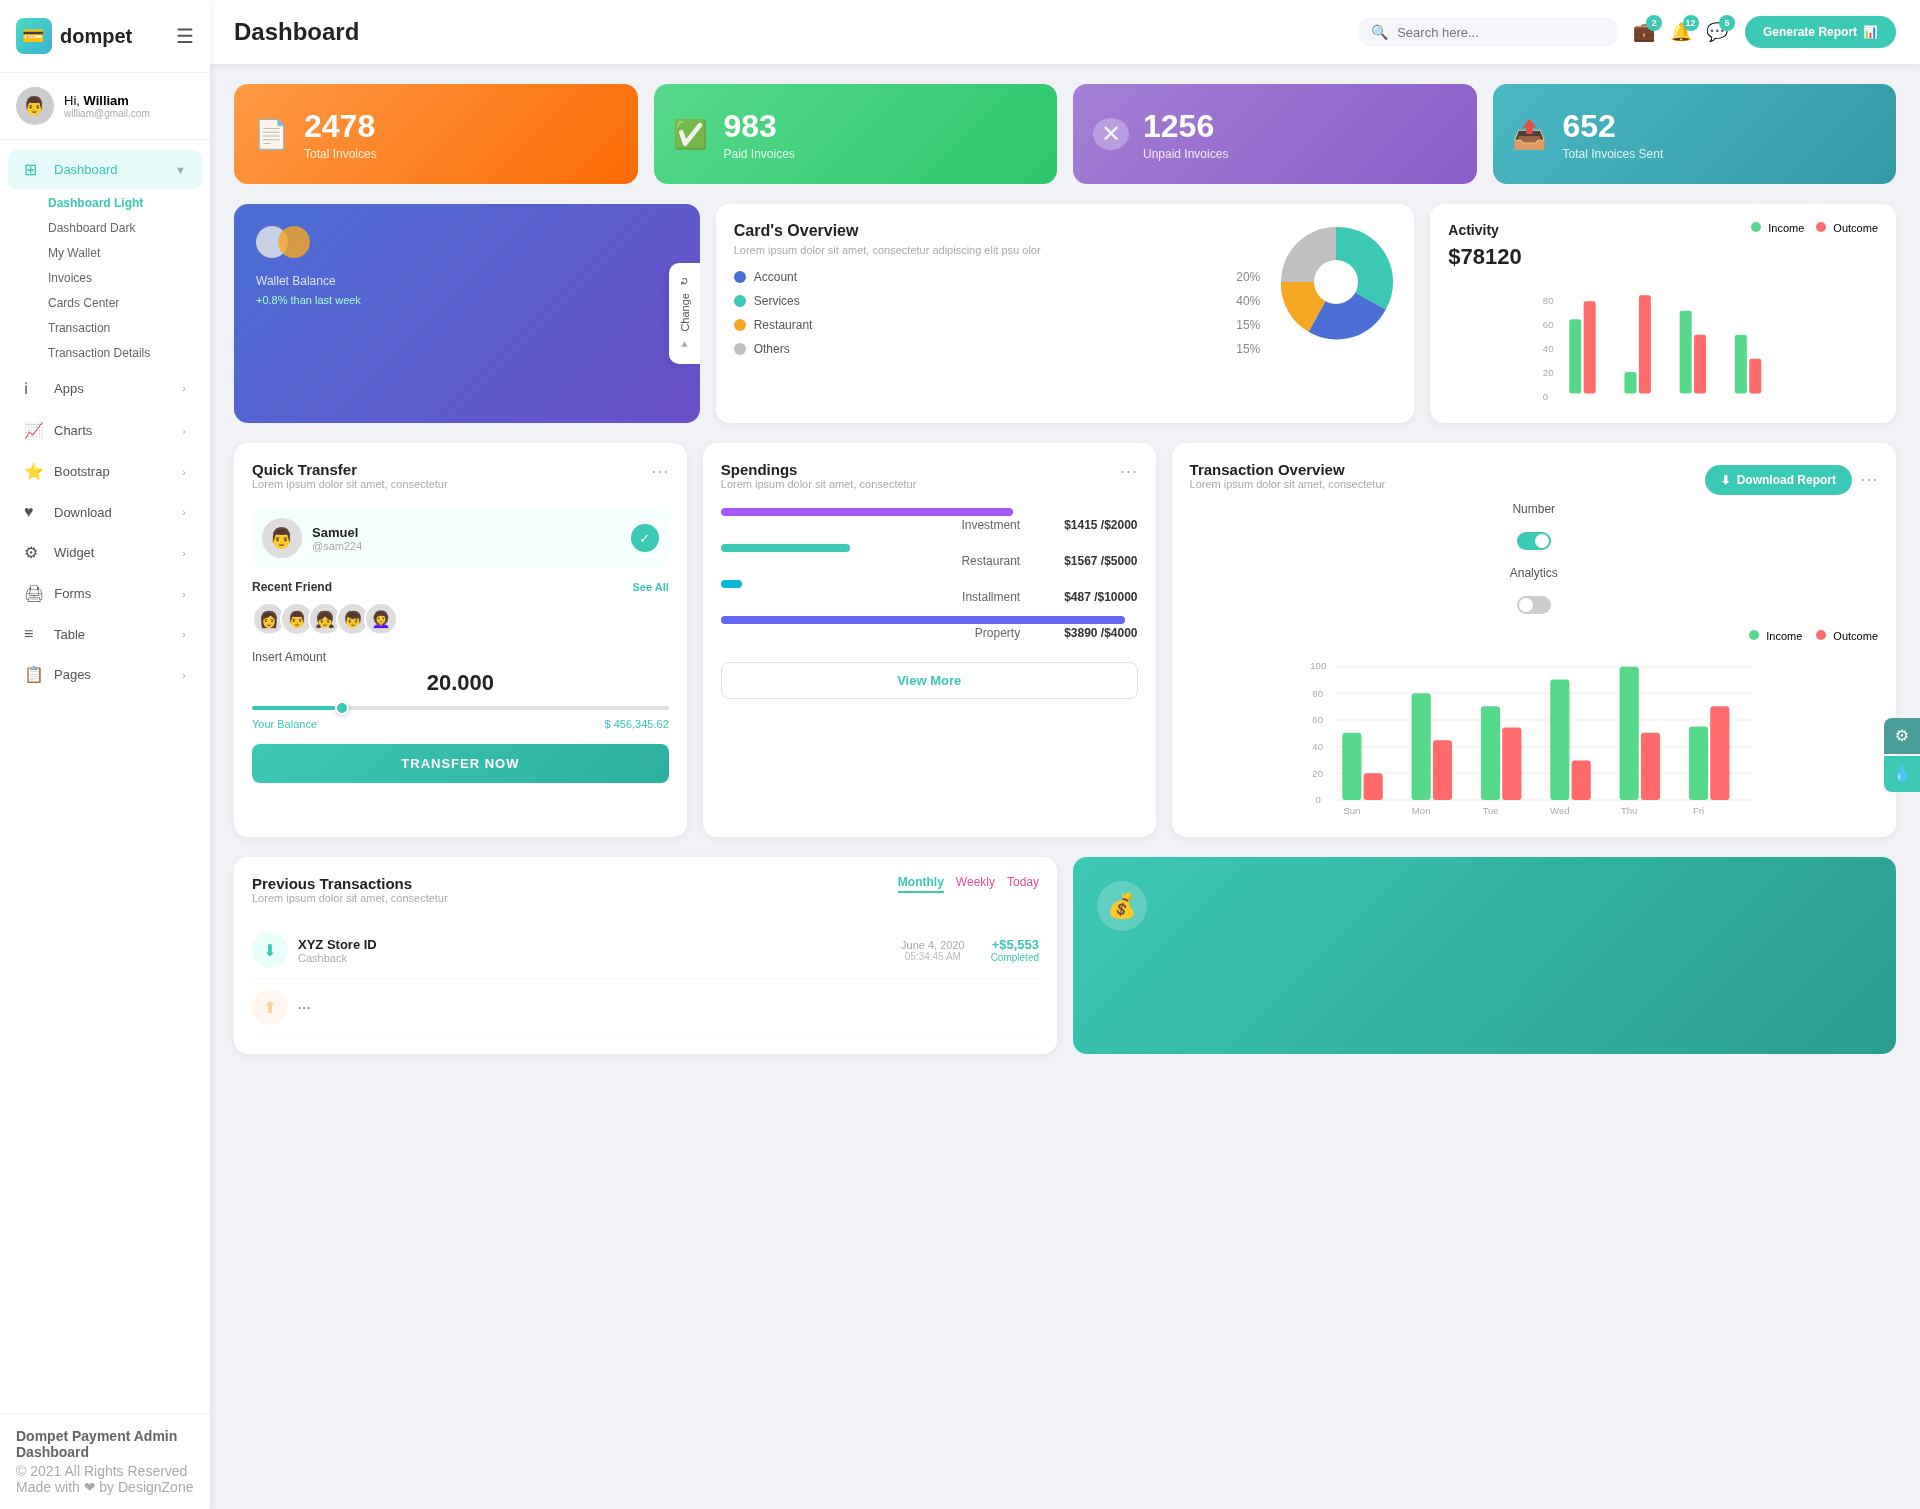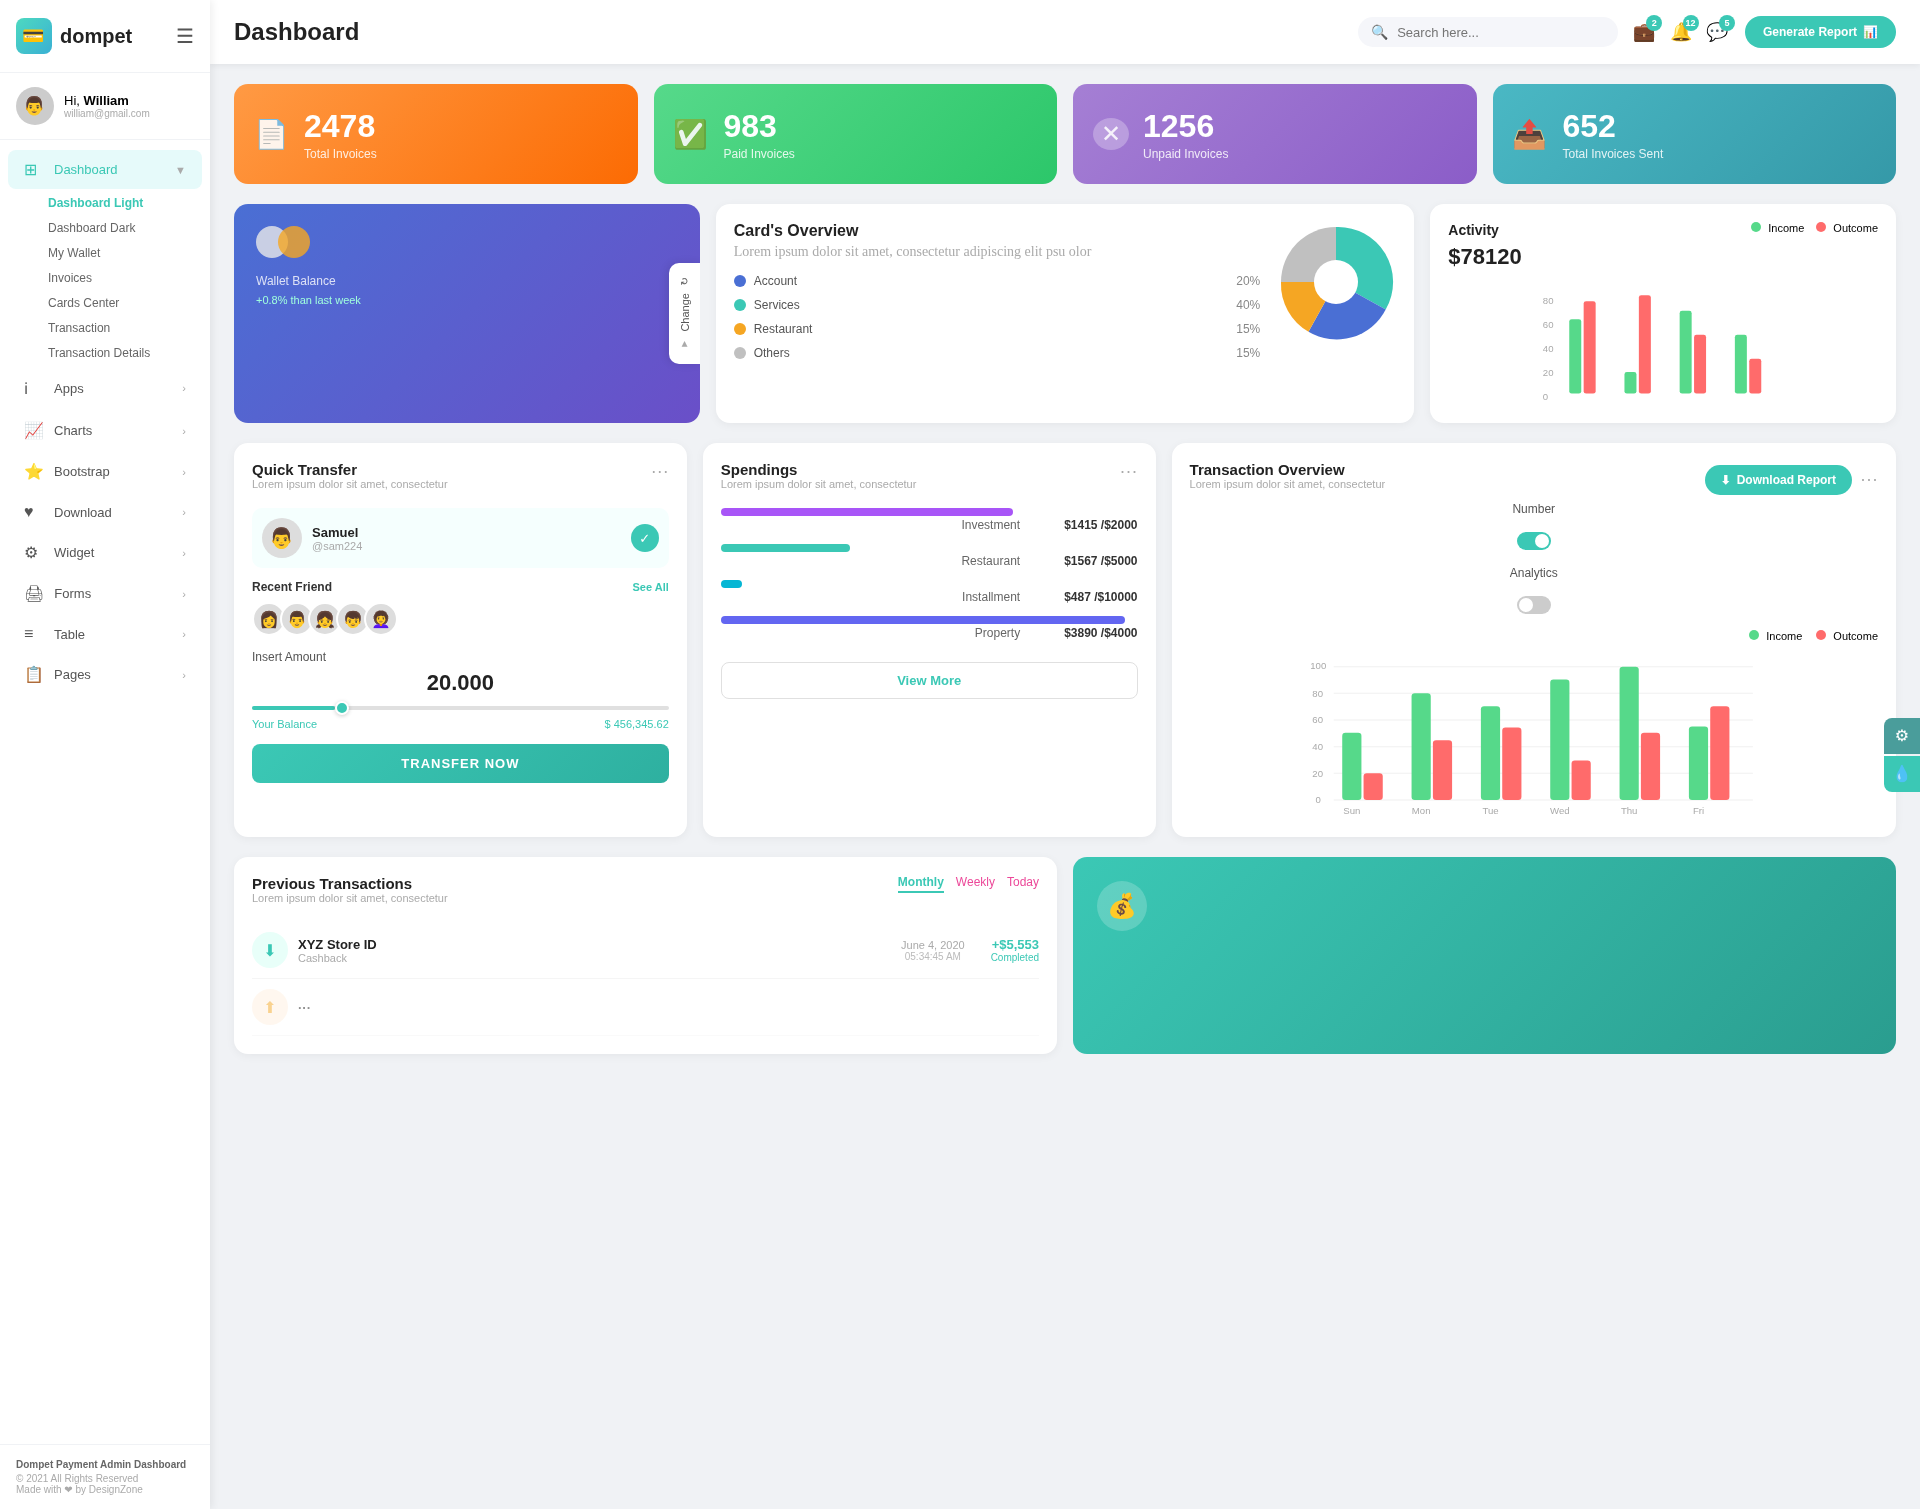--- a/index.html
+++ b/index.html
@@ -109,7 +109,7 @@
     .cards-overview-inner { display: flex; gap: 16px; }
     .overview-left { flex: 1; }
     .overview-title { font-size: 16px; font-weight: 700; color: #222; margin-bottom: 4px; }
-    .overview-subtitle { font-size: 14px; color: #aaa; margin-bottom: 14px; font-family: Liberation Serif, serif; }
+    .overview-subtitle { font-size: 11px; color: #aaa; margin-bottom: 14px; }
     .overview-item { display: flex; align-items: center; gap: 8px; margin-bottom: 10px; }
     .dot { width: 12px; height: 12px; border-radius: 50%; }
     .overview-item-label { flex: 1; font-size: 12px; color: #555; }

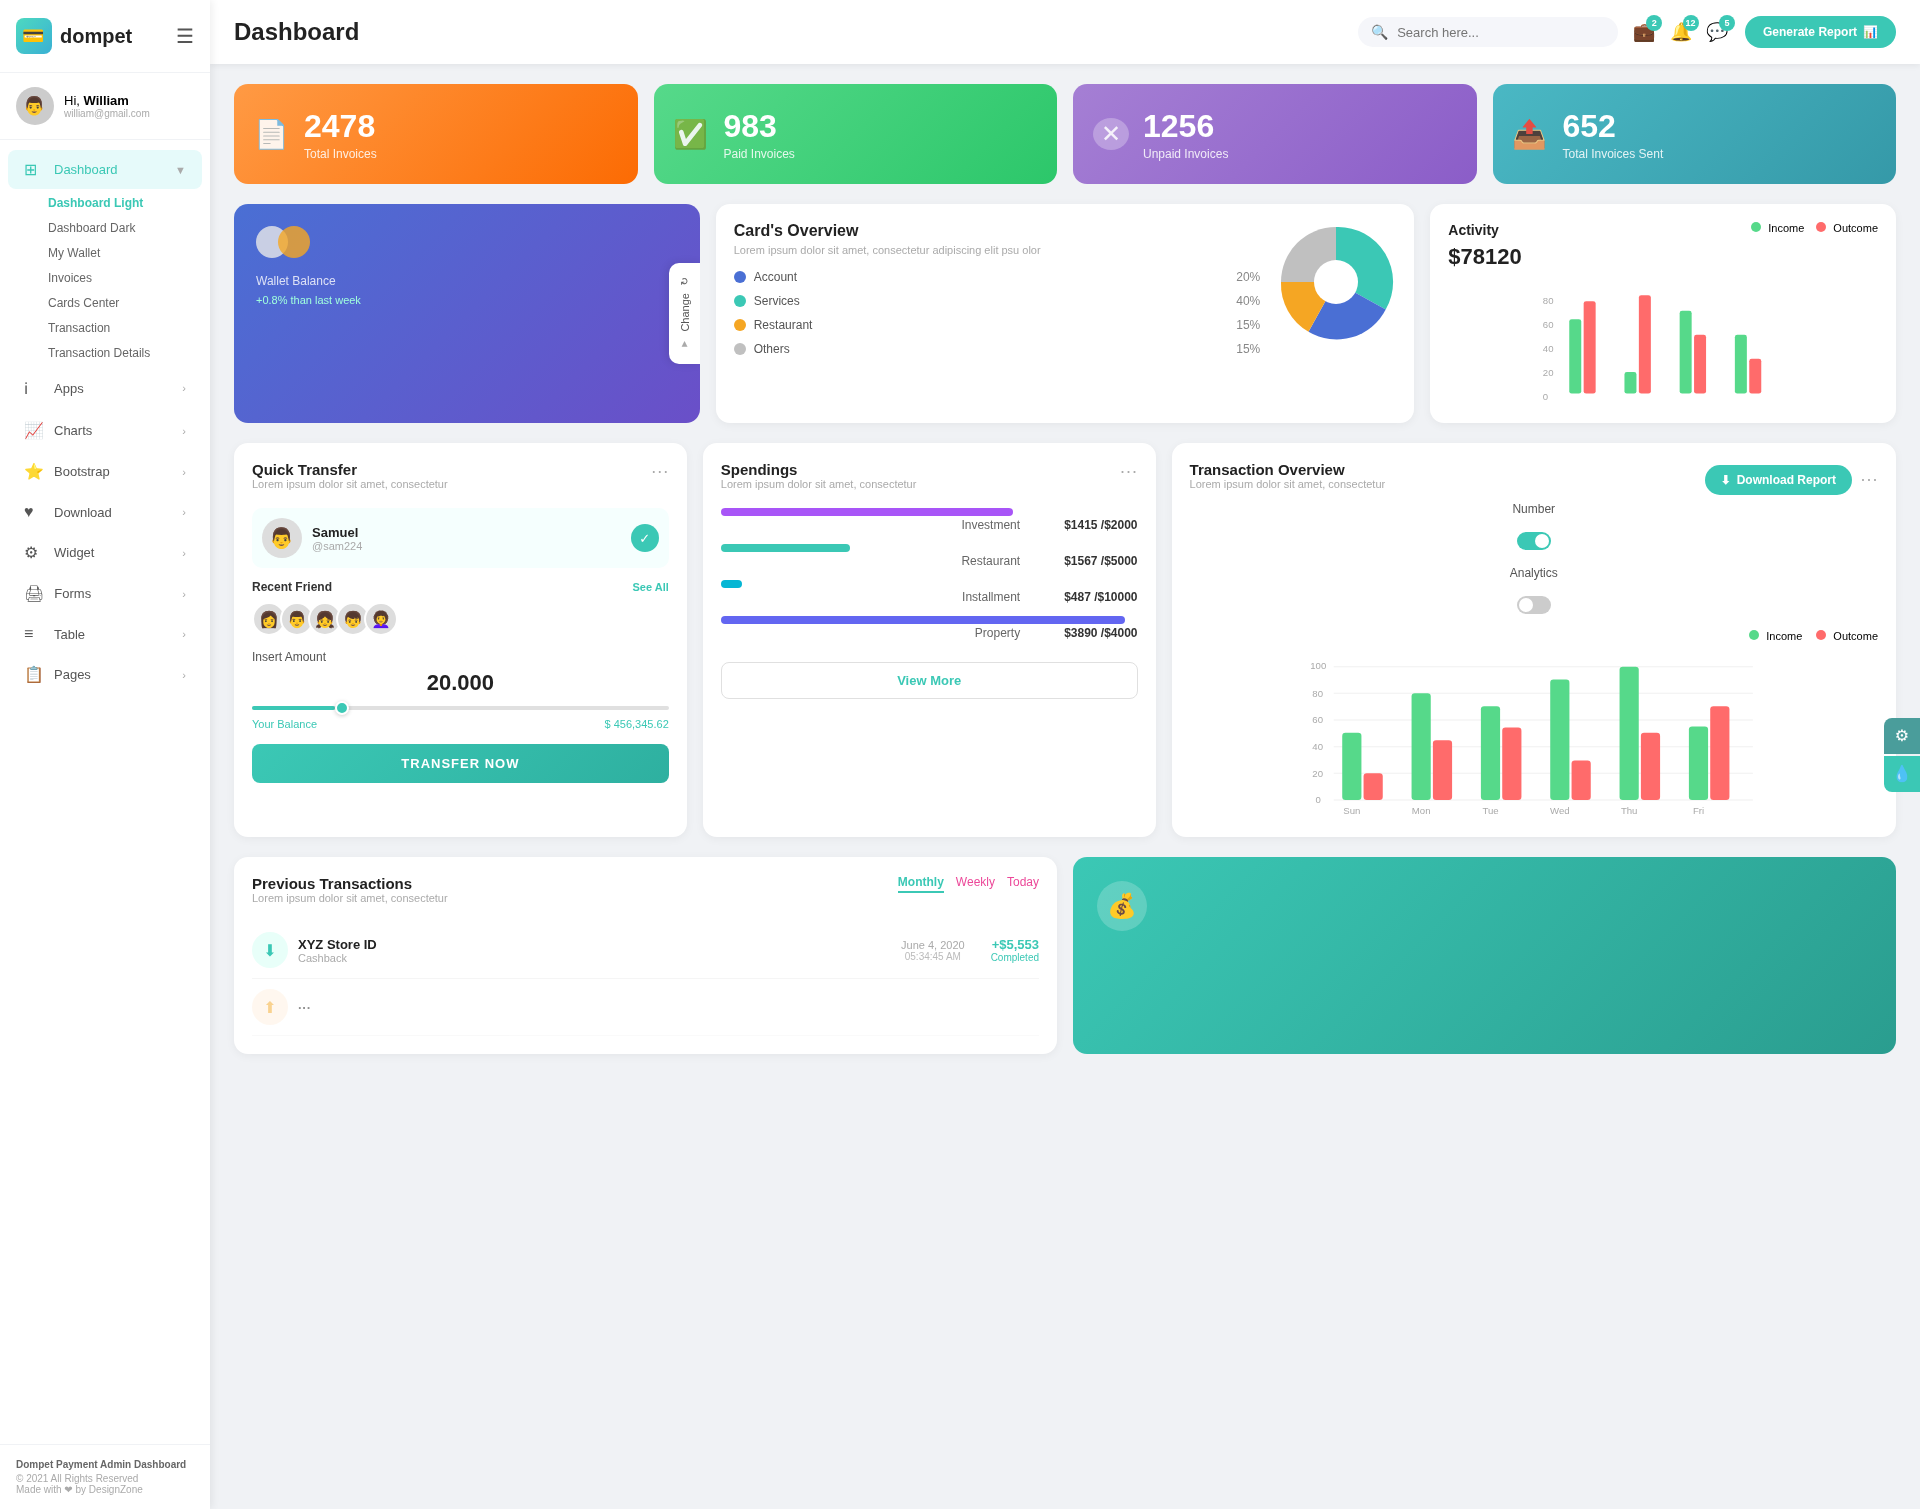--- a/index.html
+++ b/index.html
@@ -33,7 +33,7 @@
     .sub-nav-item { padding: 5px 16px; cursor: pointer; color: #666; font-size: 12px; border-radius: 6px; margin: 1px 0; }
     .sub-nav-item.active { color: #3bc8b5; font-weight: 600; }
 
-    .sidebar-footer { padding: 14px 16px; font-size: 10px; color: #aaa; border-top: 1px solid #f0f2f5; }
+    .sidebar-footer { padding: 14px 16px; font-size: 14px; color: #aaa; border-top: 1px solid #f0f2f5; }
     .sidebar-footer .company { font-weight: 600; color: #666; margin-bottom: 3px; }
 
     

